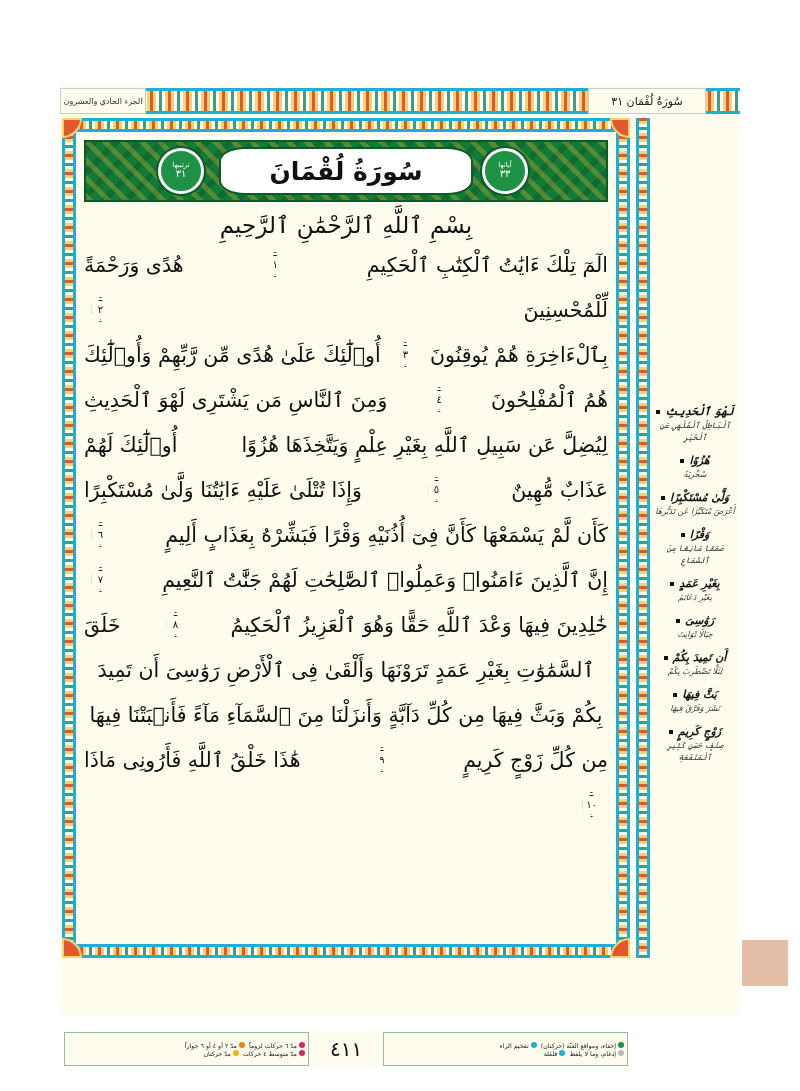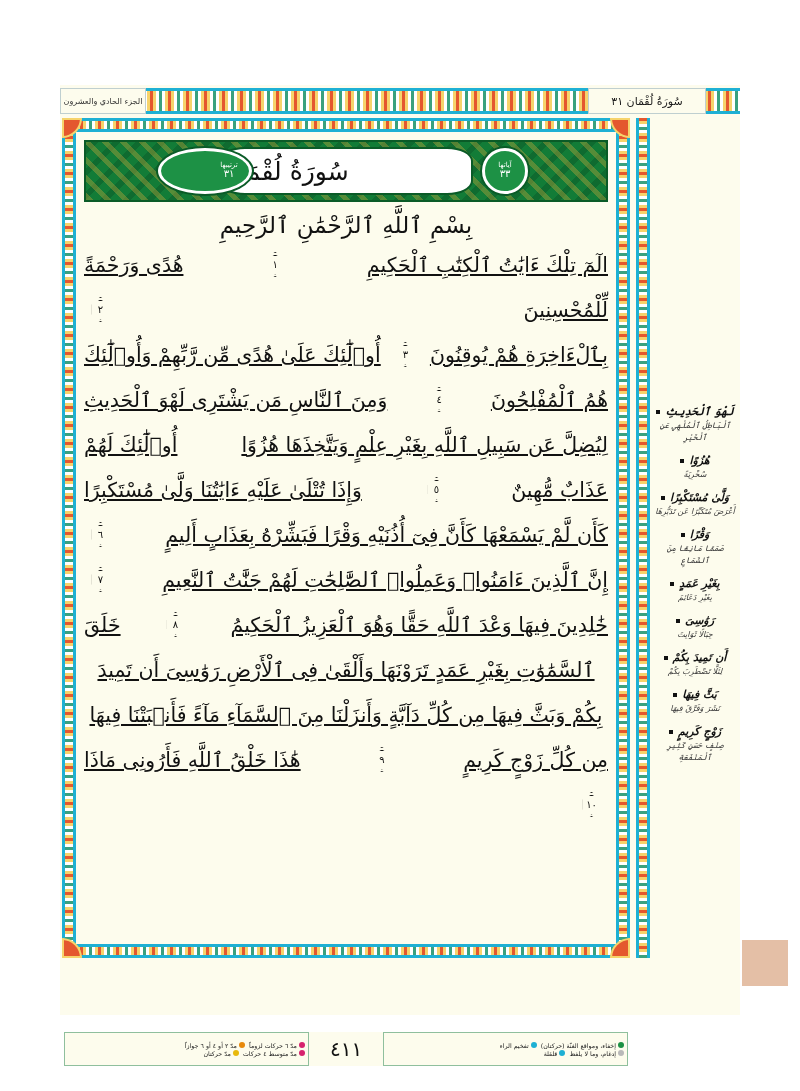--- a/index.html
+++ b/index.html
@@ -113,7 +113,7 @@
   .banner-medal .t{font-size:7px;}
   .banner-medal .n{font-size:10px;}
   #medal-ayat{right:78px;}
-  #medal-order{left:72px;padding-left:48px;}
+  #medal-order{left:72px;}
 
   
   #basmala{

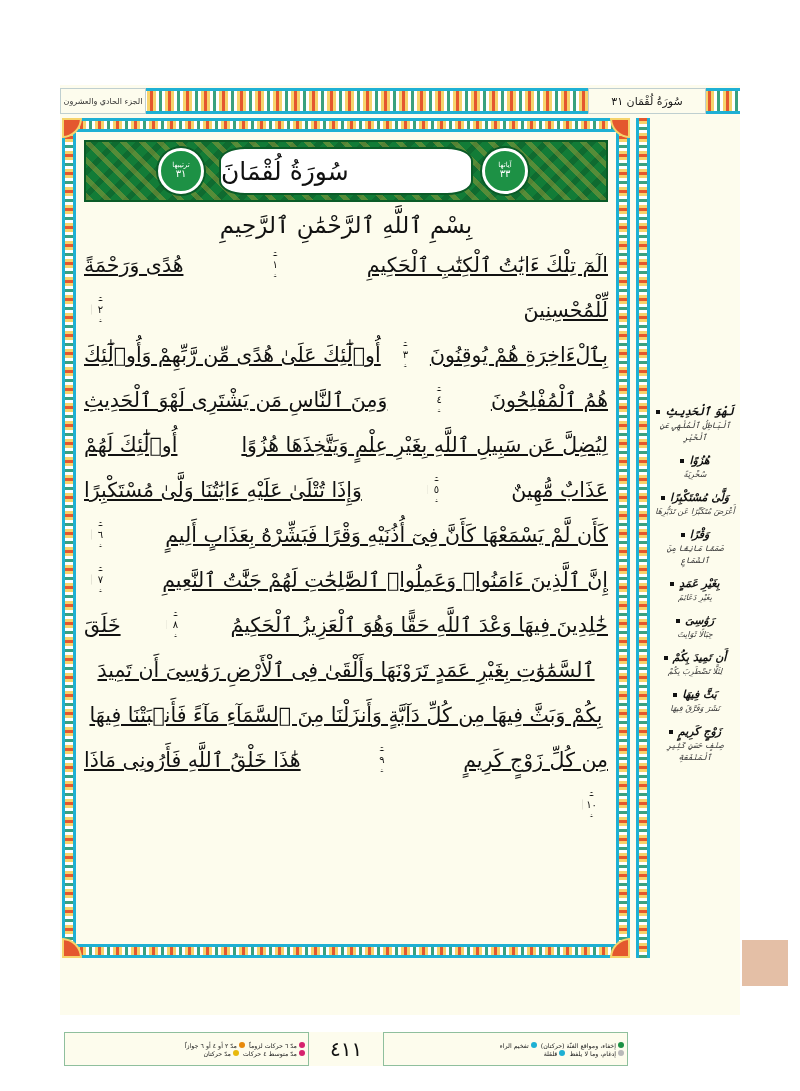--- a/index.html
+++ b/index.html
@@ -97,7 +97,7 @@
     background:#ffffff;border:2px solid #0a5b27;
     border-radius:26px/14px;
     width:250px;height:44px;
-    display:flex;align-items:center;justify-content:flex-end;
+    display:flex;align-items:center;justify-content:center;font-weight:bold;
   }
   #sura-cartouche span{
     font-size:25px;color:#111;letter-spacing:0px;white-space:nowrap;

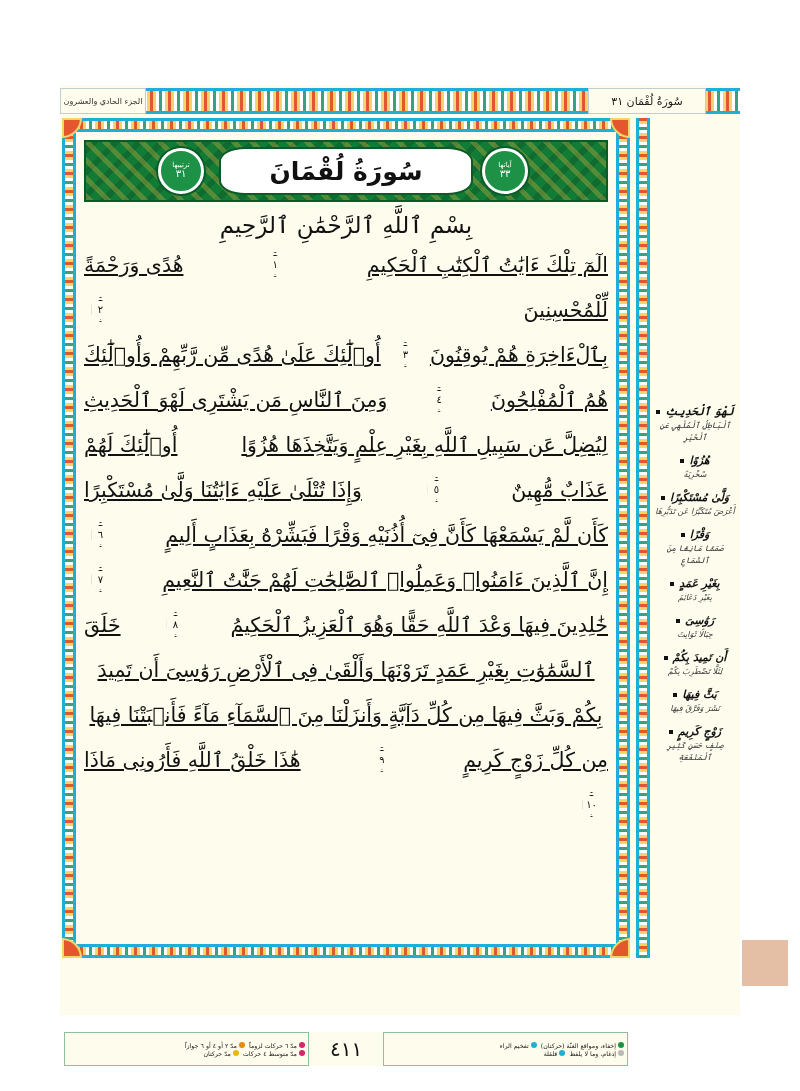--- a/index.html
+++ b/index.html
@@ -128,7 +128,7 @@
     direction:rtl;padding:0 2px;
   }
   .qline.center{justify-content:center;text-align:right;}
-  .qline .seg{display:inline-block;text-decoration:underline;}
+  .qline .seg{display:inline-block;}
   .aya{
     display:inline-flex;align-items:center;justify-content:center;
     width:25px;height:25px;flex:0 0 auto;margin:0 4px;

